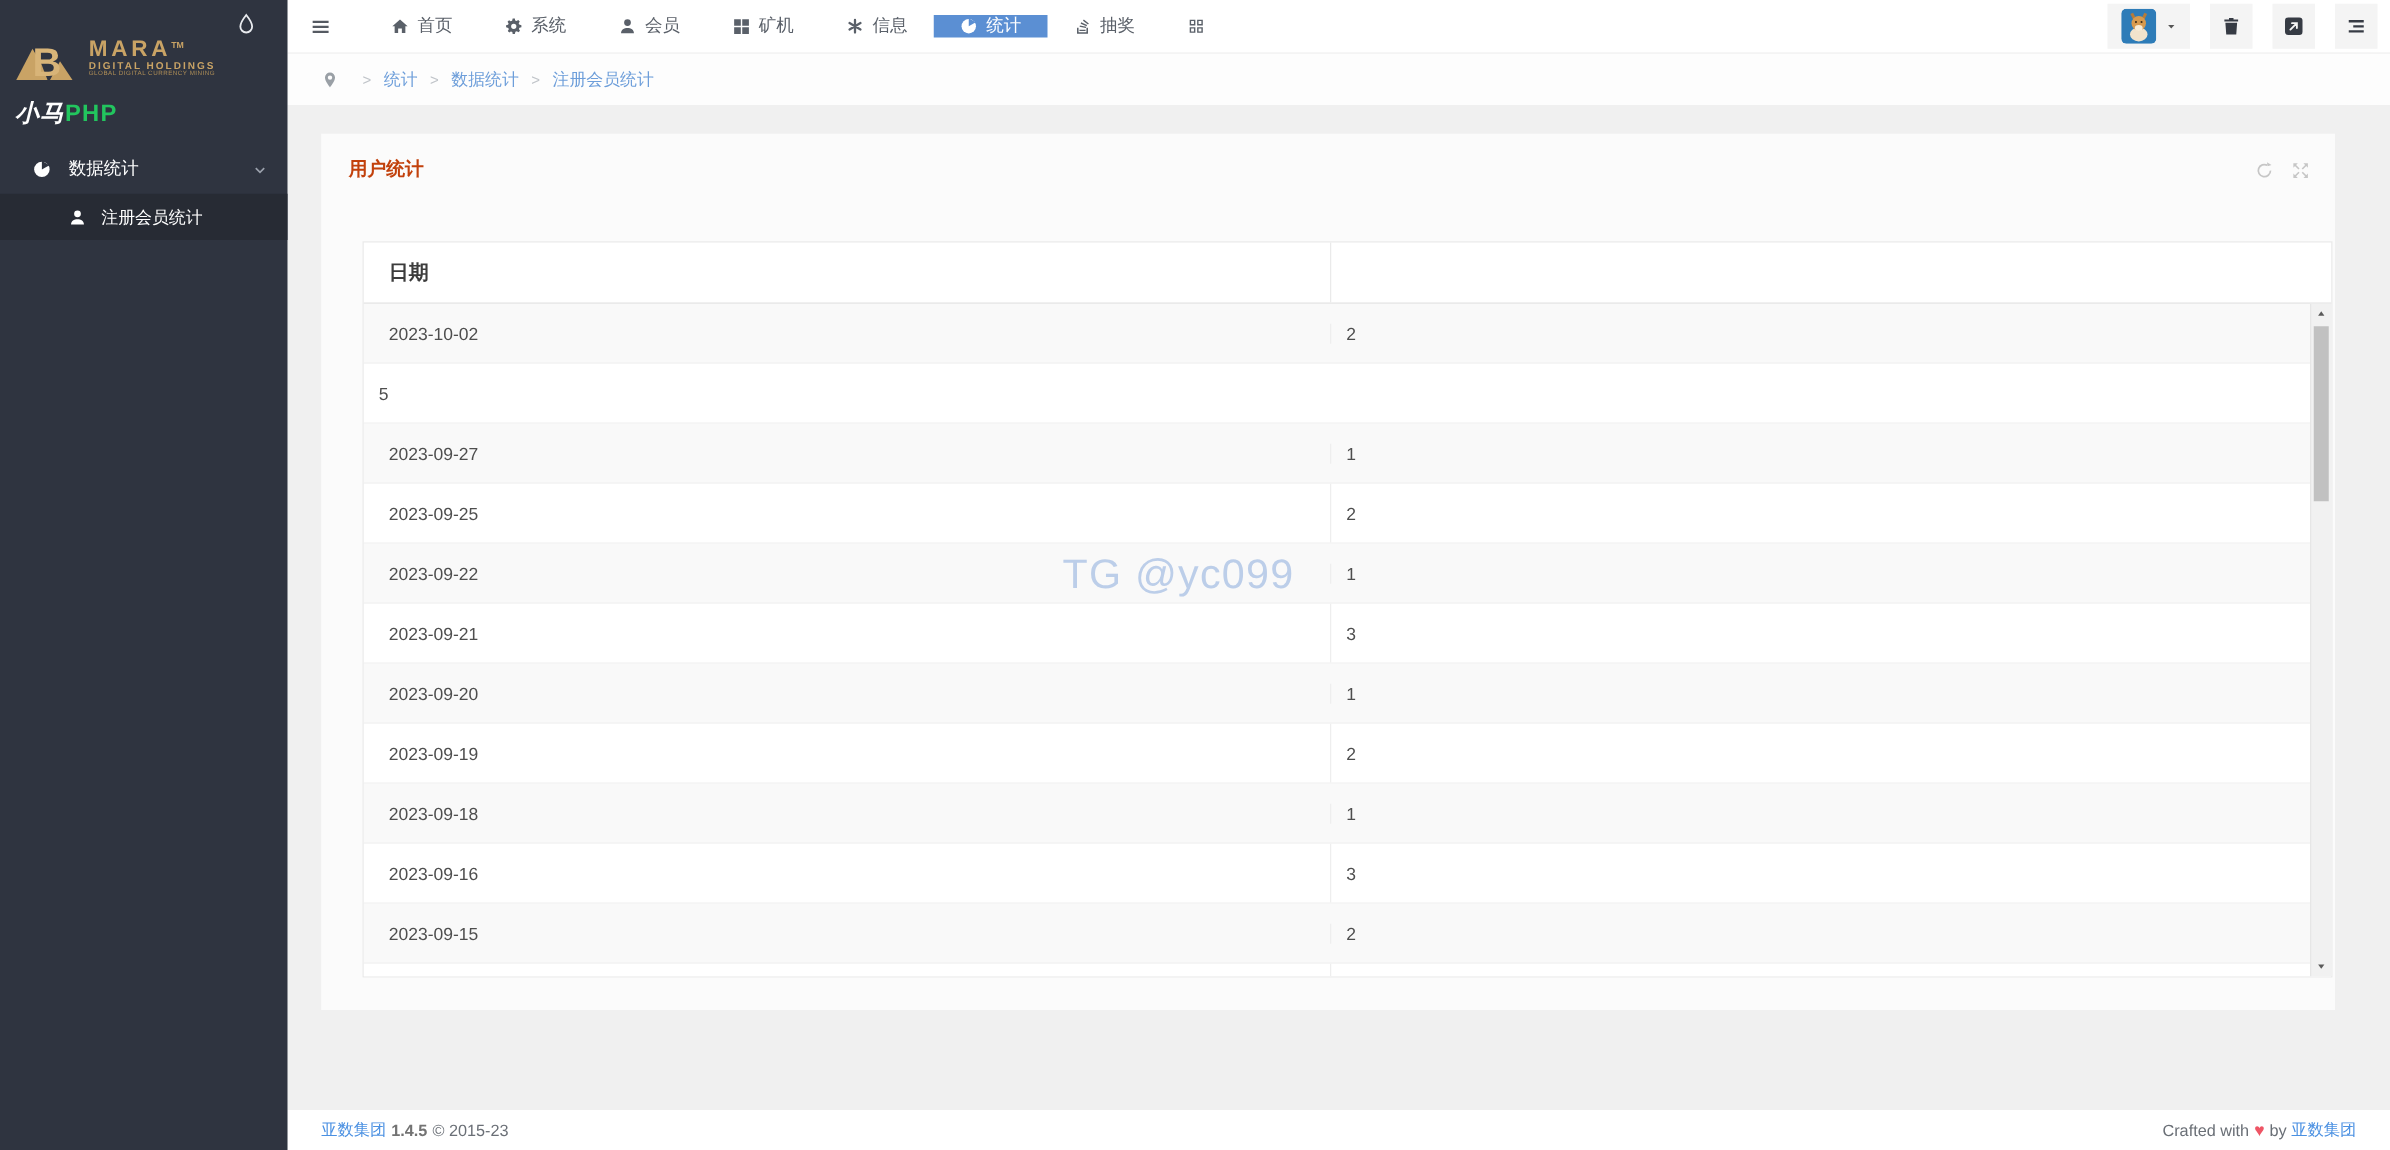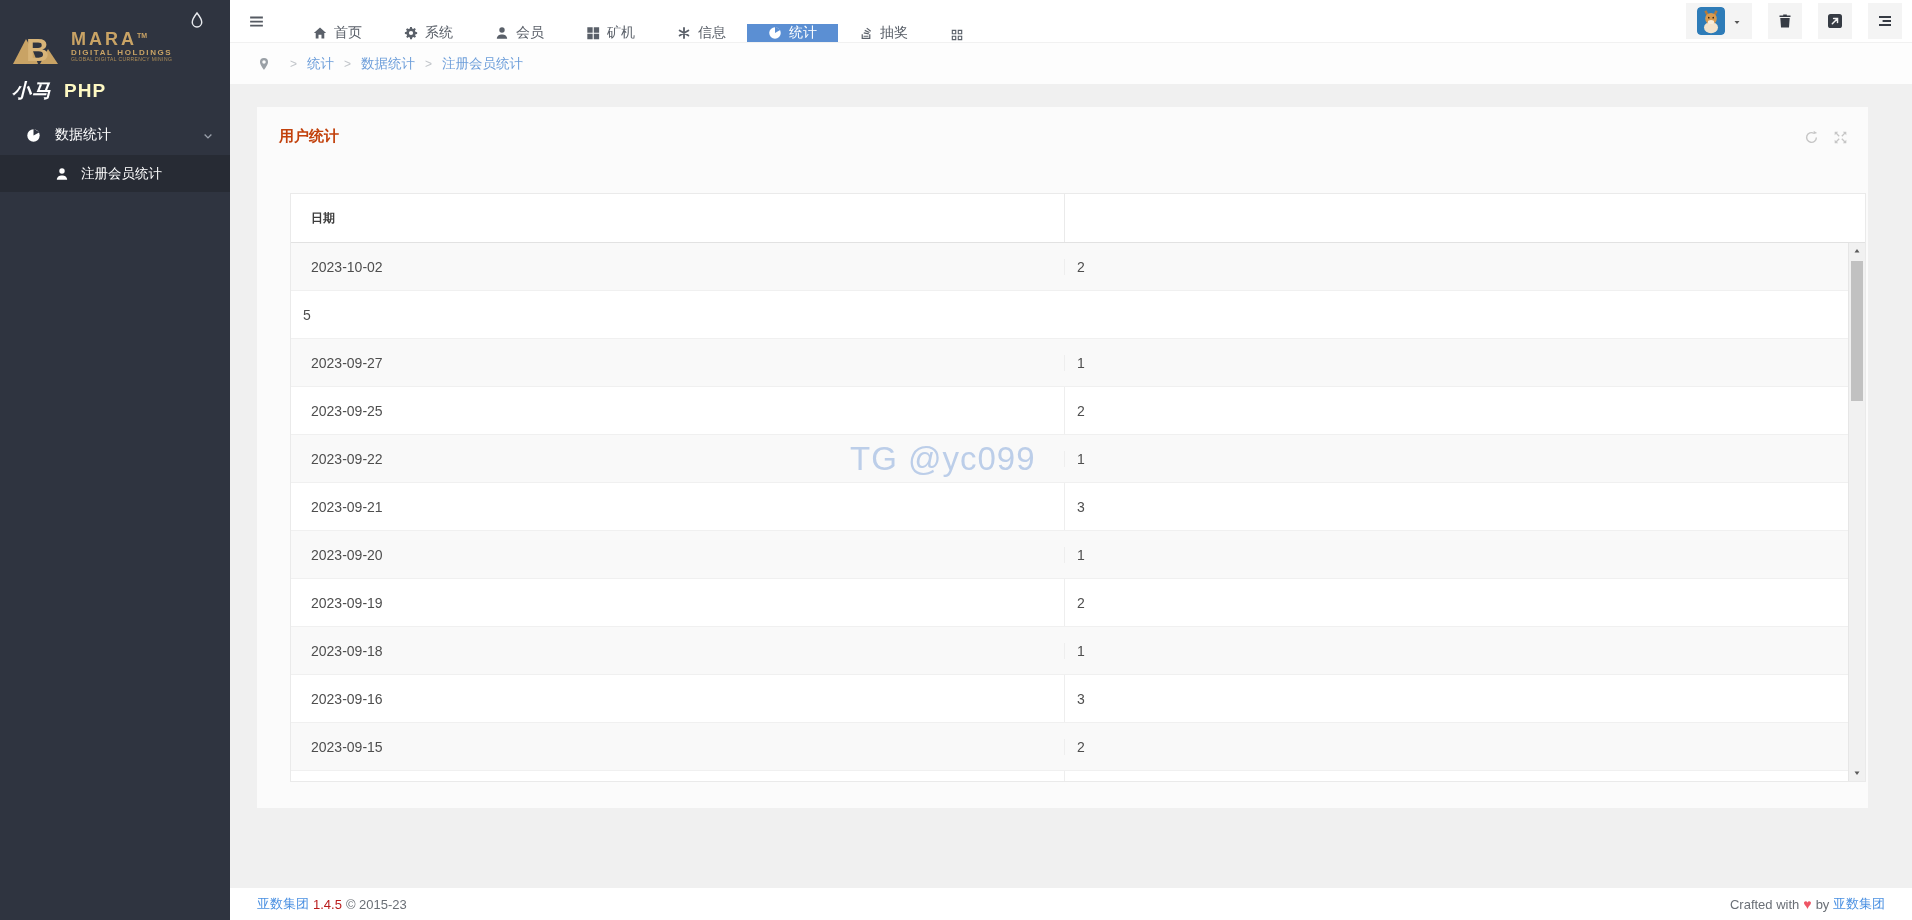--- a/index.html
+++ b/index.html
@@ -36,7 +36,7 @@
   .topbar { position:absolute; left:230px; top:0; right:0; height:42px; background:#fff; display:flex; align-items:stretch; }
   .hamburger { width:52px; display:flex; align-items:center; justify-content:center; color:#555a62; cursor:pointer; }
   .hamburger .ic { width:17px; height:17px; }
-  .nav-items { display:flex; align-items:flex-end; margin-left:10px; }
+  .nav-items { display:flex; align-items:center; margin-left:10px; }
   .nav-item { display:flex; align-items:center; gap:7px; padding:0 21px; font-size:14px; color:#5a6069; cursor:pointer; --icon-bg:#ffffff; }
   .nav-item.active { background:#5b8fd3; color:#fff; --icon-bg:#5b8fd3; }
   .nav-right { margin-left:auto; display:flex; align-items:center; gap:16px; padding-right:10px; }

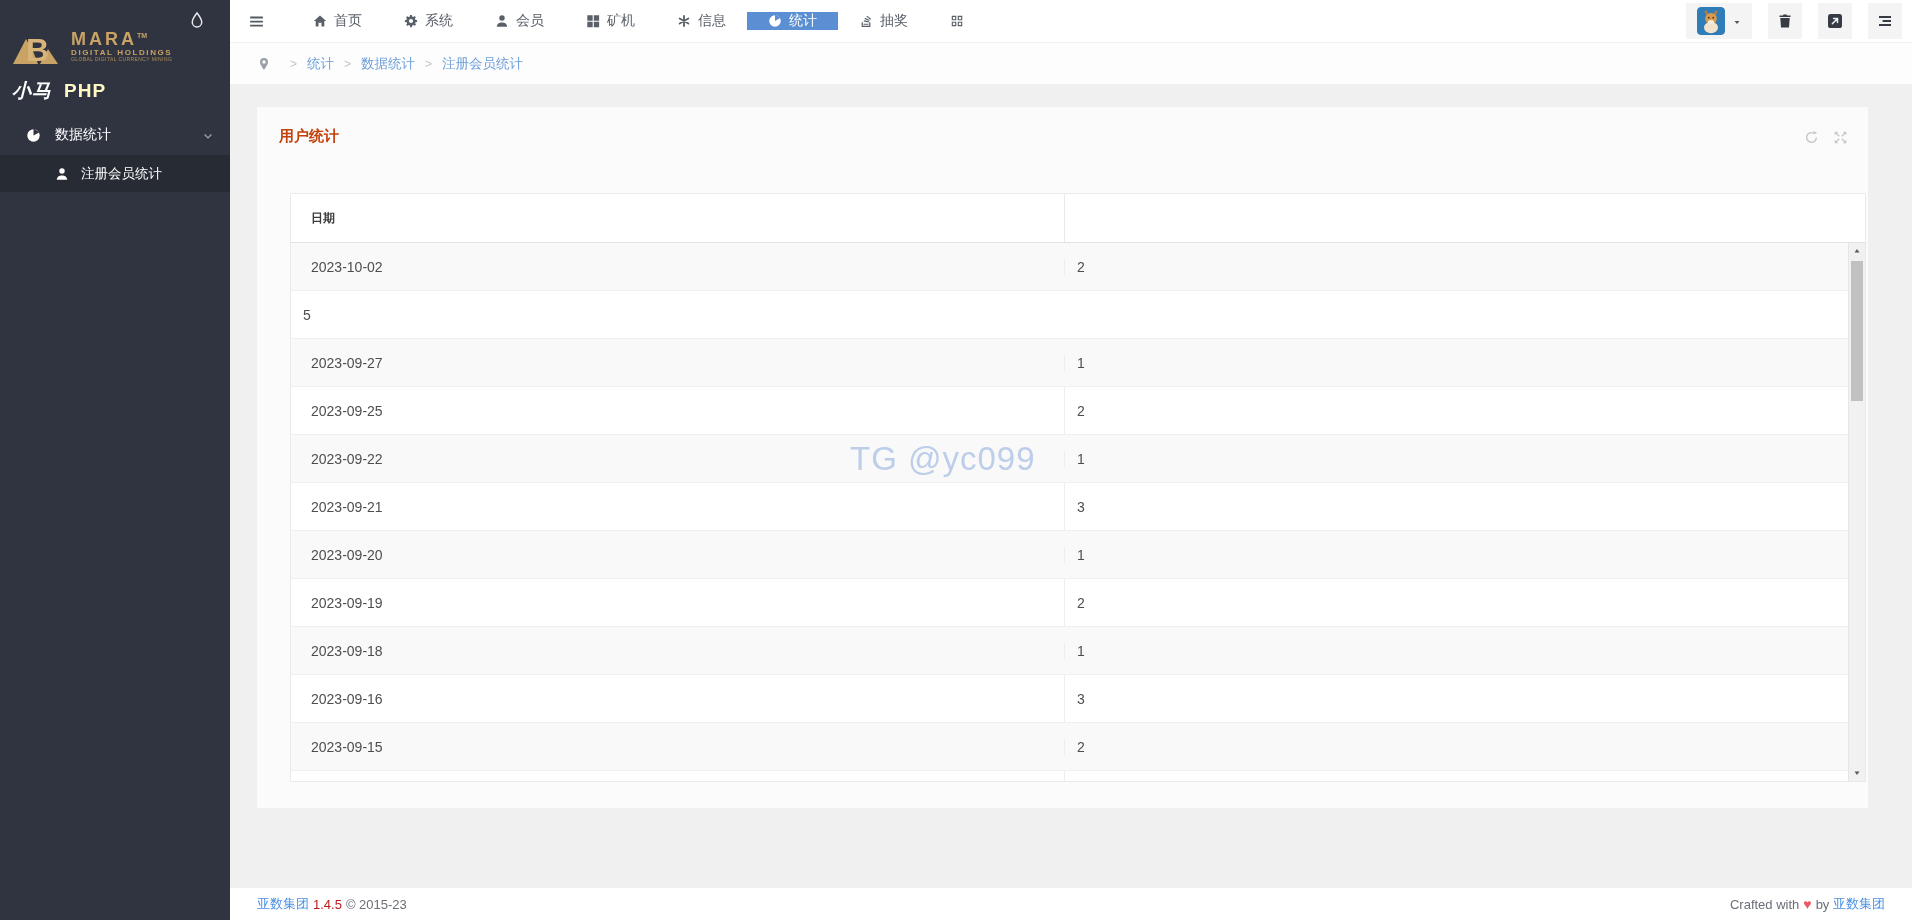--- a/index.html
+++ b/index.html
@@ -21,7 +21,7 @@
   .logo-line2 { font-size:5px; letter-spacing:0.4px; color:#b08f57; }
   .sub-brand { position:absolute; left:12px; top:78px; font-size:19px; font-weight:bold; letter-spacing:1px; }
   .sub-brand .white { color:#fff; font-family:"DejaVu Serif", serif; font-style:italic; }
-  .sub-brand .orange { color:#fef9c3;margin-left:12px; }
+  .sub-brand .orange { color:#22c55e; }
 
   .menu-item { height:40px; display:flex; align-items:center; padding:0 16px 0 26px; color:#fff; font-size:14px; cursor:pointer; --icon-bg:#2f3440; }
   .menu-item .ic { width:15px; height:15px; margin-right:14px; }

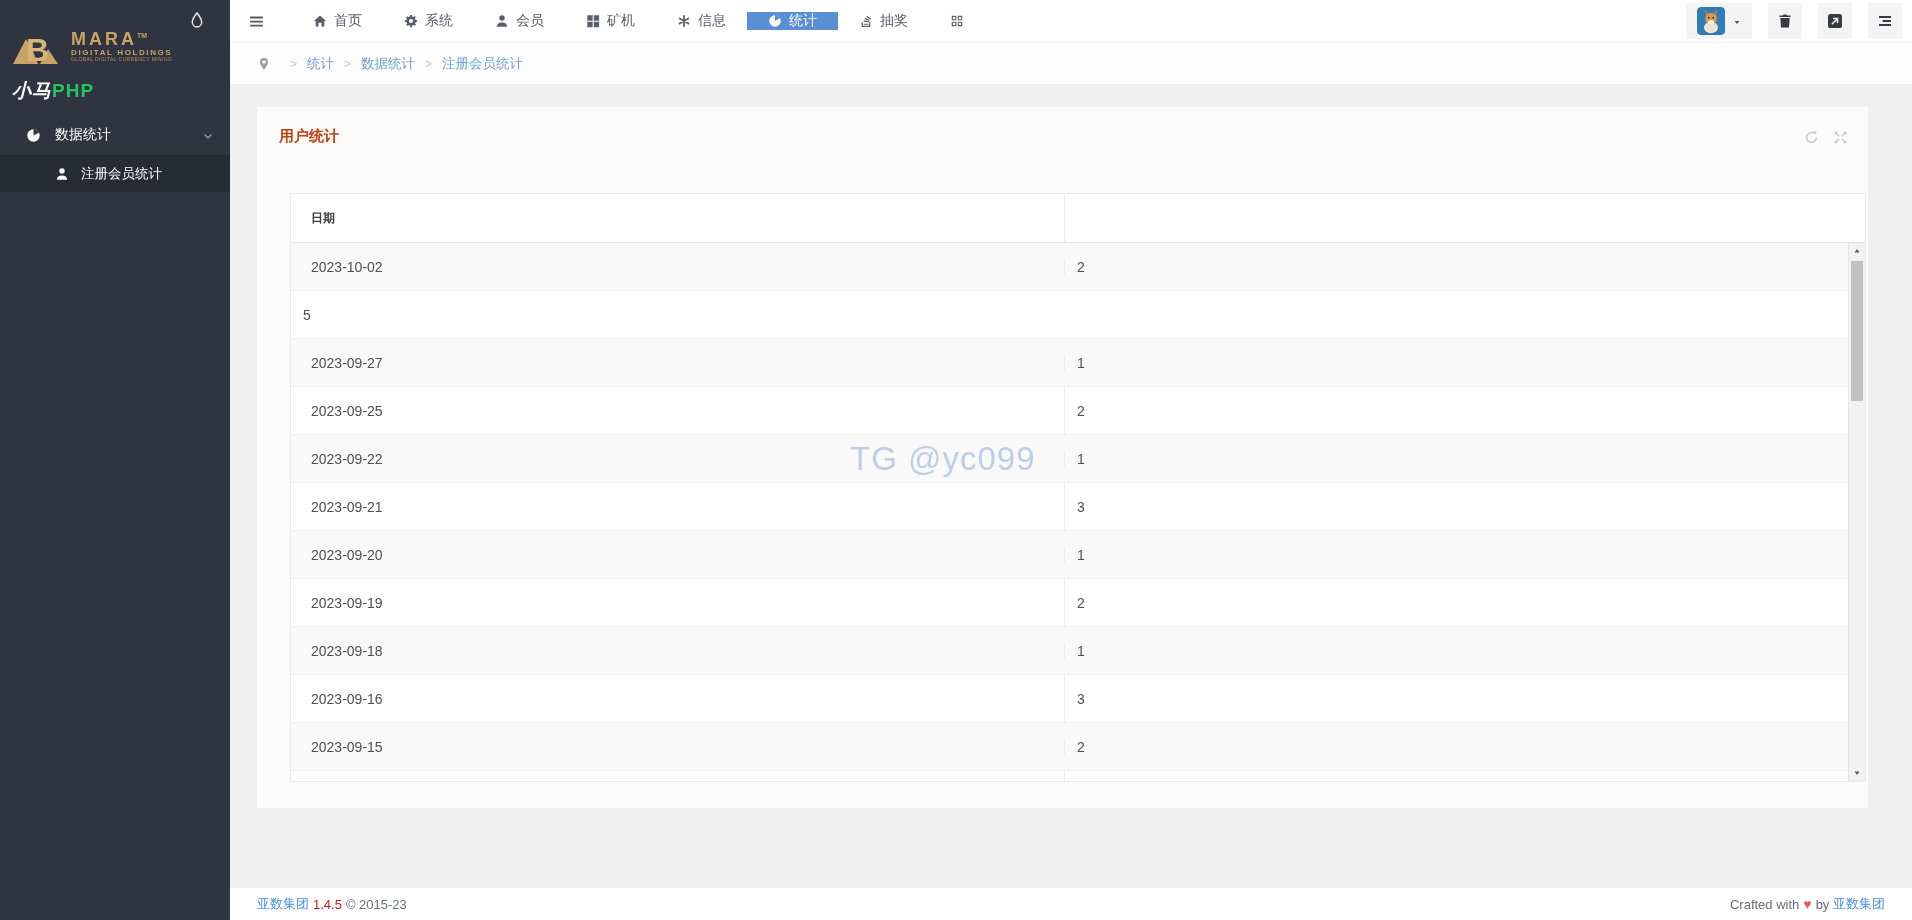--- a/index.html
+++ b/index.html
@@ -62,7 +62,7 @@
   .card-tools .ic { width:15px; height:15px; }
 
   .table-wrap { position:absolute; left:33px; top:86px; width:1576px; height:589px; background:#fff; border:1px solid #eaeaea; }
-  .t-header { display:flex; height:49px; border-bottom:1px solid #e2e2e2; font-weight:bold; font-size:12px; color:#3c3c3c; }
+  .t-header { display:flex; height:49px; border-bottom:1px solid #e2e2e2; font-weight:bold; font-size:16px; color:#3c3c3c; }
   .t-cell { display:flex; align-items:center; }
   .t-date { width:774px; padding-left:20px; border-right:1px solid #eaeaea; }
   .t-count { flex:1; padding-left:12px; }

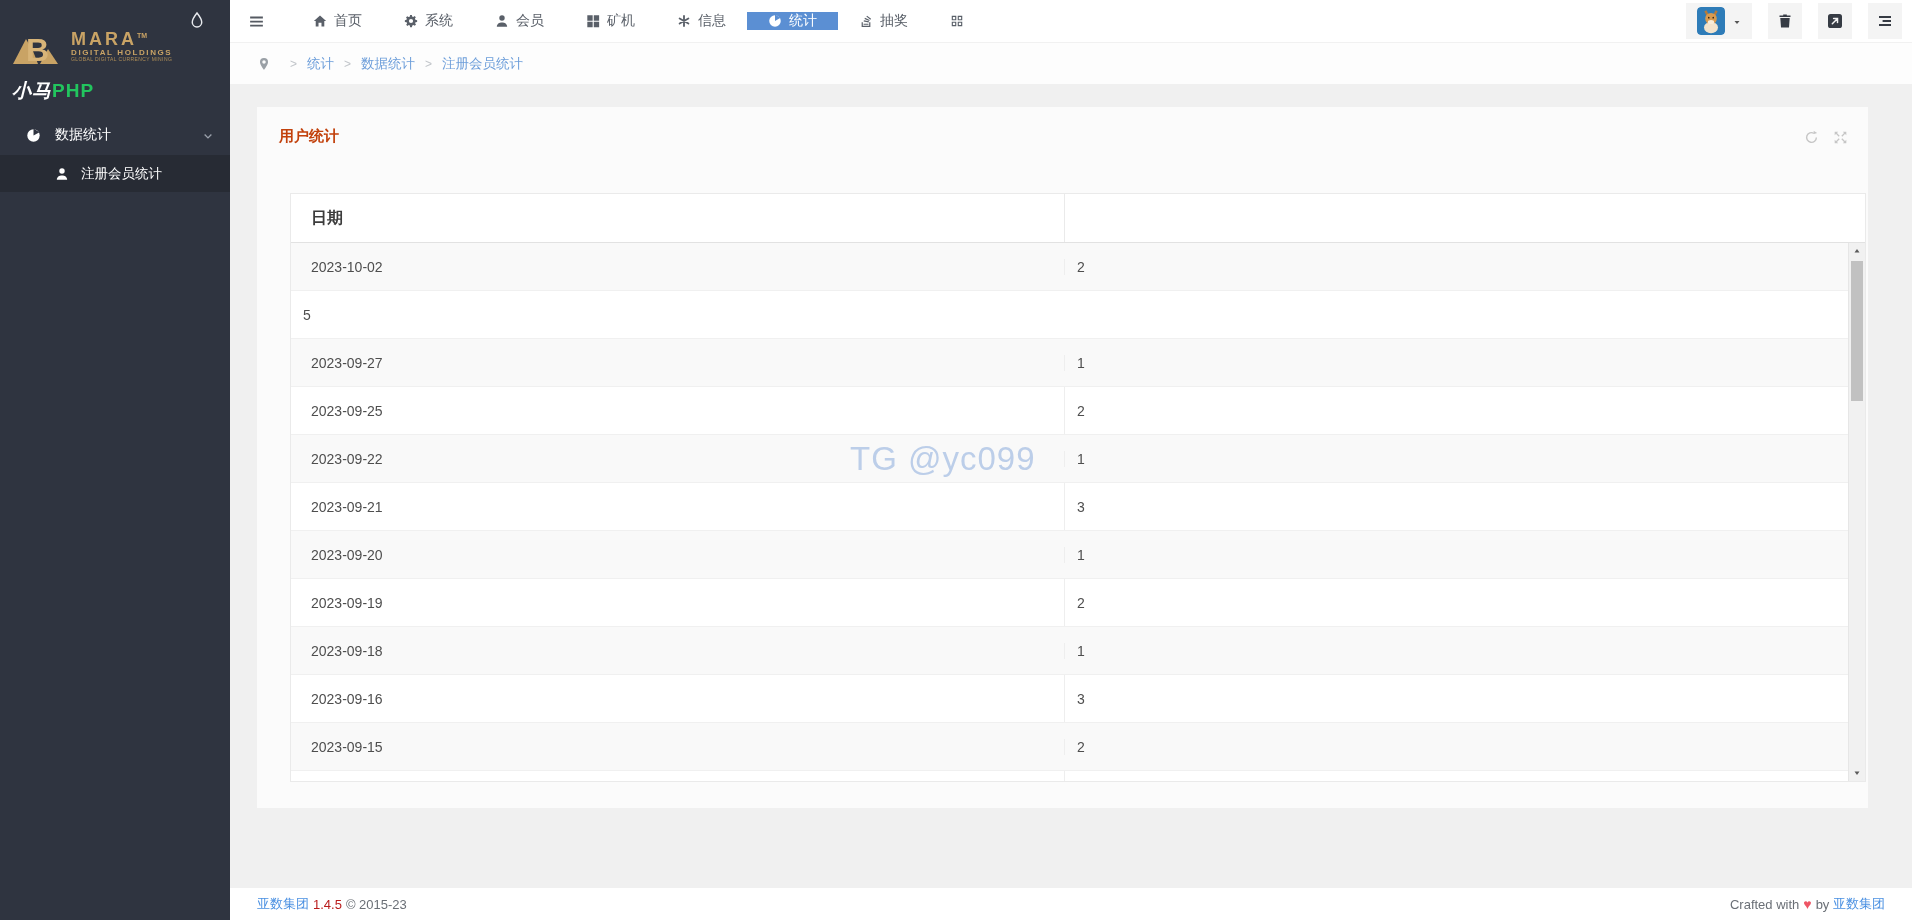--- a/index.html
+++ b/index.html
@@ -84,7 +84,7 @@
   
   .footer { position:absolute; left:230px; right:0; bottom:0; height:32px; background:#fff; display:flex; align-items:center; justify-content:space-between; padding:0 27px; font-size:13px; color:#6a6f76; }
   .footer a, .f-link { color:#4a90e2; text-decoration:none; cursor:pointer; }
-  .f-ver { color:#b91c1c; font-weight:normal; margin:0 4px 0 4px; }
+  .f-ver { color:#737373; font-weight:bold; margin:0 4px 0 4px; }
   .f-heart { color:#ee5565; margin:0 4px; font-size:14px; }
   .f-left span, .f-right span { vertical-align:middle; }
 </style>

